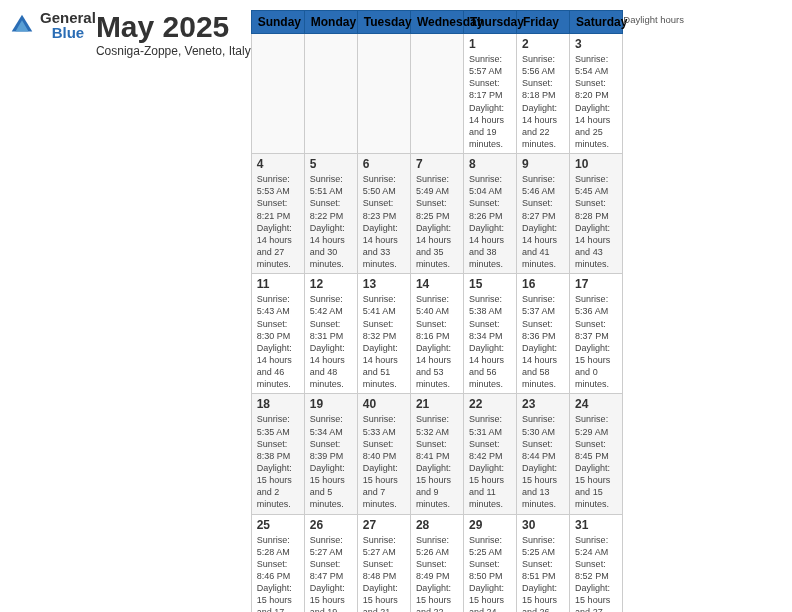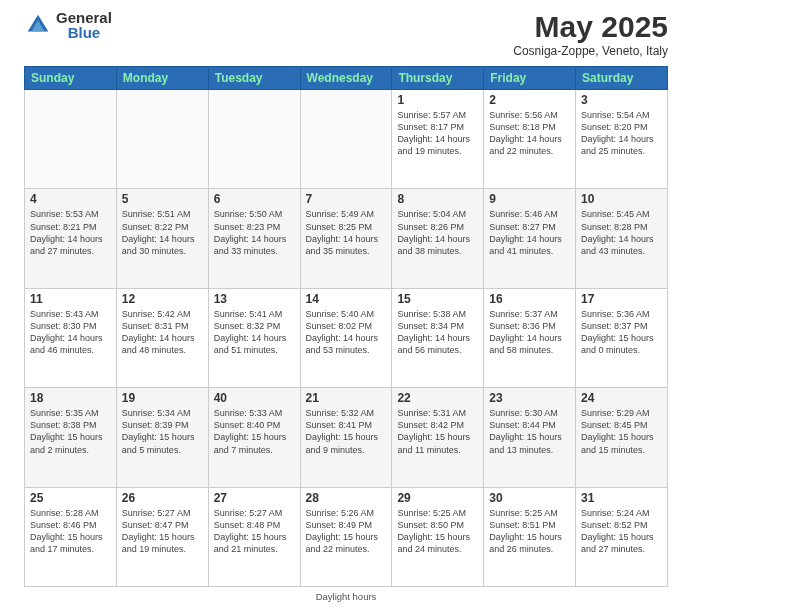--- a/index.html
+++ b/index.html
@@ -13,9 +13,9 @@
     .page {
       width: 692px;
       height: 612px;
-      padding: 10px 24px;
+      padding: 10px 8px;
       display: flex;
-      flex-direction: column;
+      flex-direction: row;
     }
     .header {
       display: flex;

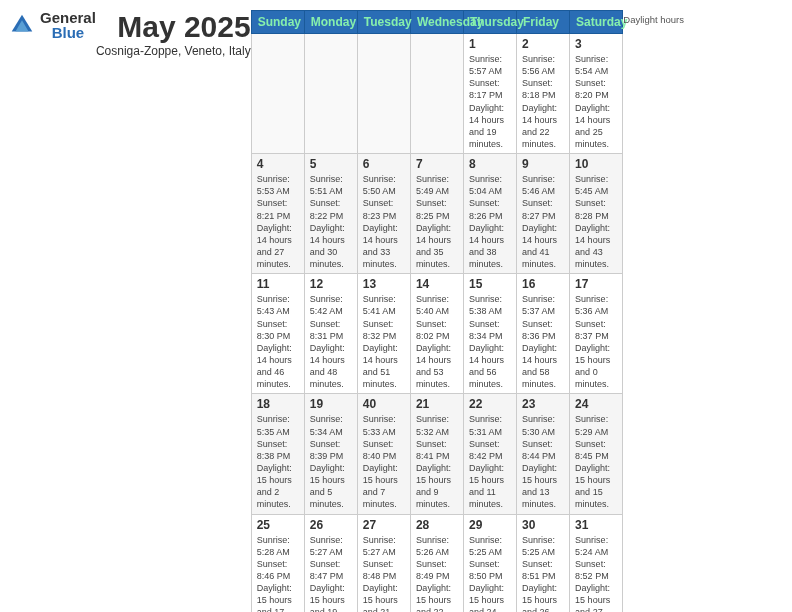--- a/index.html
+++ b/index.html
@@ -49,7 +49,6 @@
       height: 28px;
     }
     .title-block {
-      text-align: right;
     }
     .month-title {
       font-size: 30px;

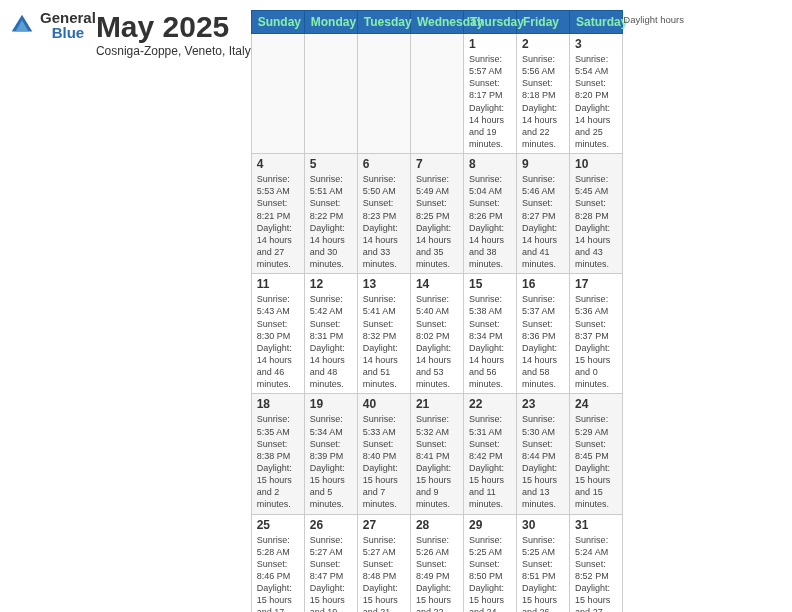--- a/index.html
+++ b/index.html
@@ -68,7 +68,7 @@
     }
     .calendar th {
       background-color: #2a6db5;
-      color: #86efac;
+      color: #000000;
       text-align: left;
       padding: 4px 6px;
       font-size: 12px;

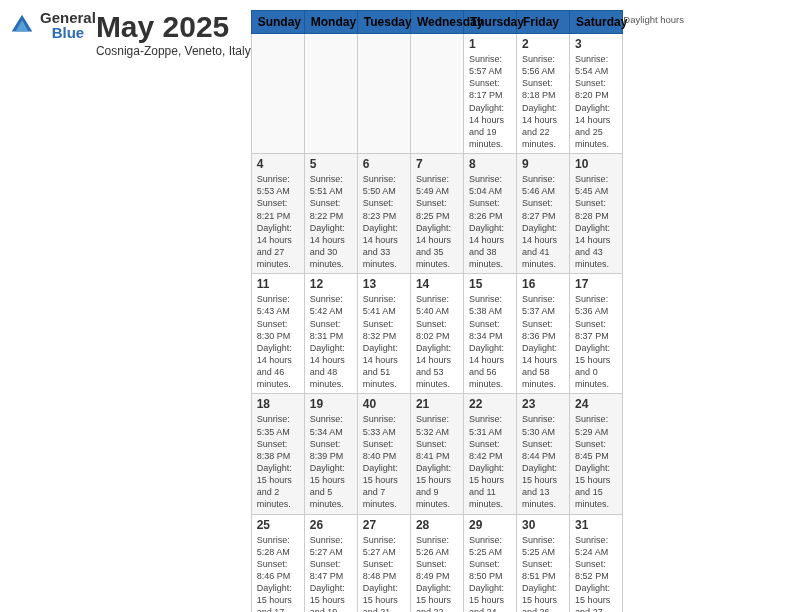--- a/index.html
+++ b/index.html
@@ -246,7 +246,7 @@
           <td>
             <div class="cell-date">14</div>
             <div class="cell-info">Sunrise: 5:40 AM
-Sunset: 8:02 PM
+Sunset: 8:16 PM
 Daylight: 14 hours
 and 53 minutes.</div>
           </td>

